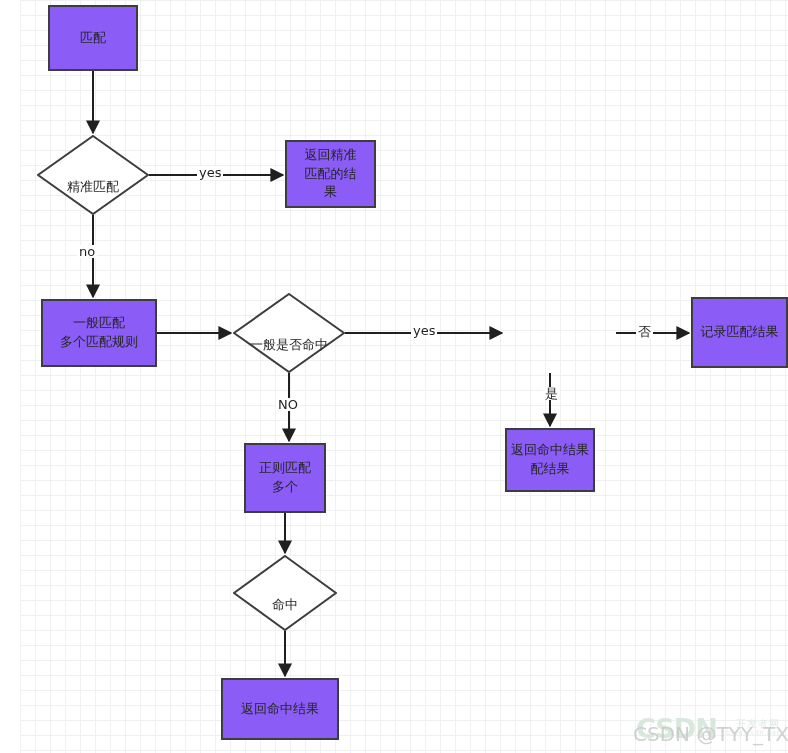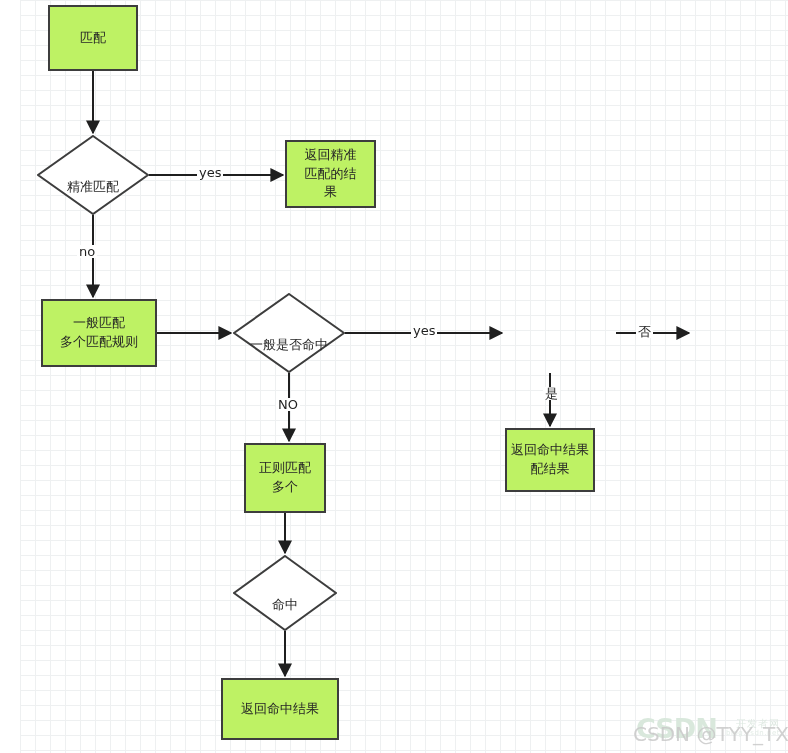--- a/index.html
+++ b/index.html
@@ -53,7 +53,7 @@
     color: #262626;
   }
   .node.box {
-    background: #bef264;
+    background: #8b5cf6;
     border: 2px solid #3d3d3d;
     font-size: 13px;
     line-height: 1.45;

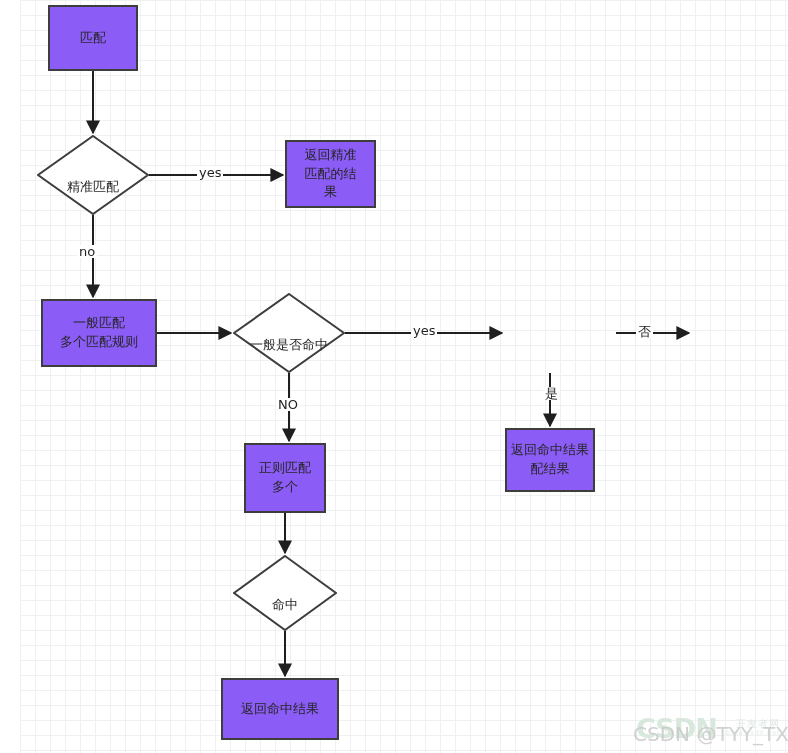--- a/index.html
+++ b/index.html
@@ -207,6 +207,9 @@
   </div>
 
 
+  <div class="node box" style="left:691px; top:297px; width:97px; height:71px;">
+    <span class="label">记录匹配结果</span>
+  </div>
 
   <div class="node box" style="left:505px; top:428px; width:90px; height:64px;">
     <span class="label">返回命中结果

